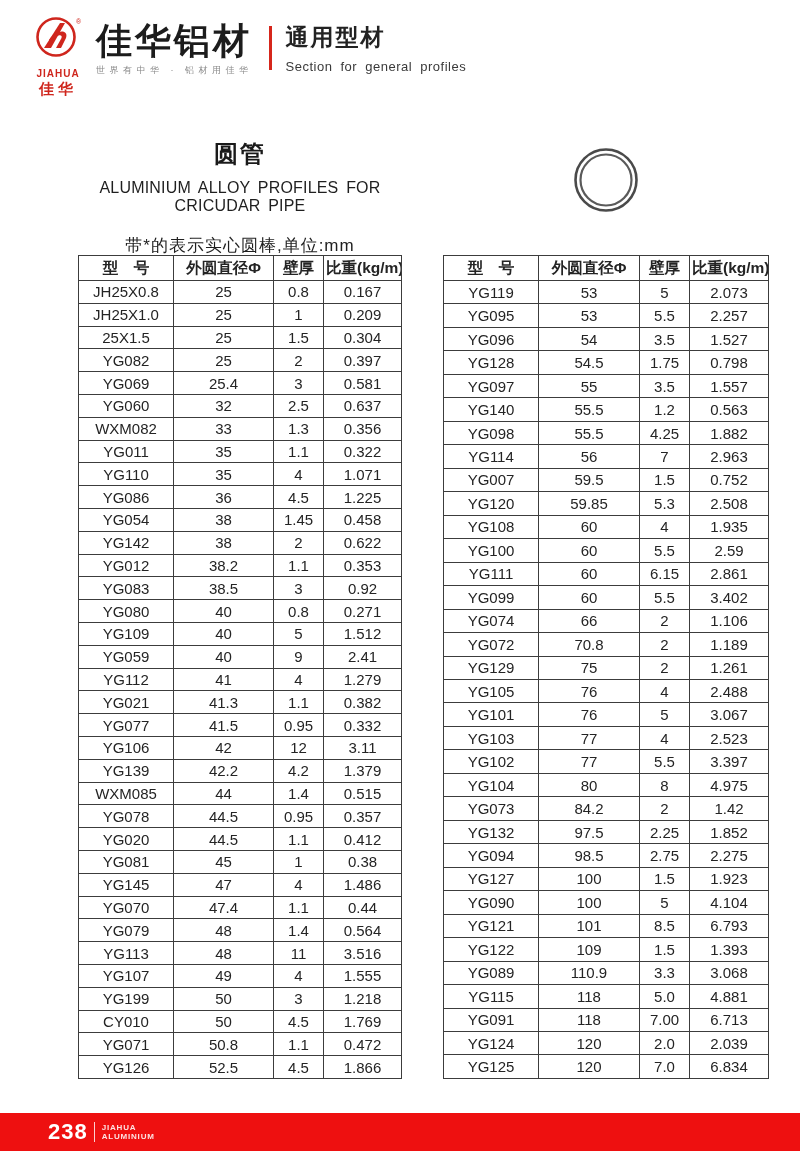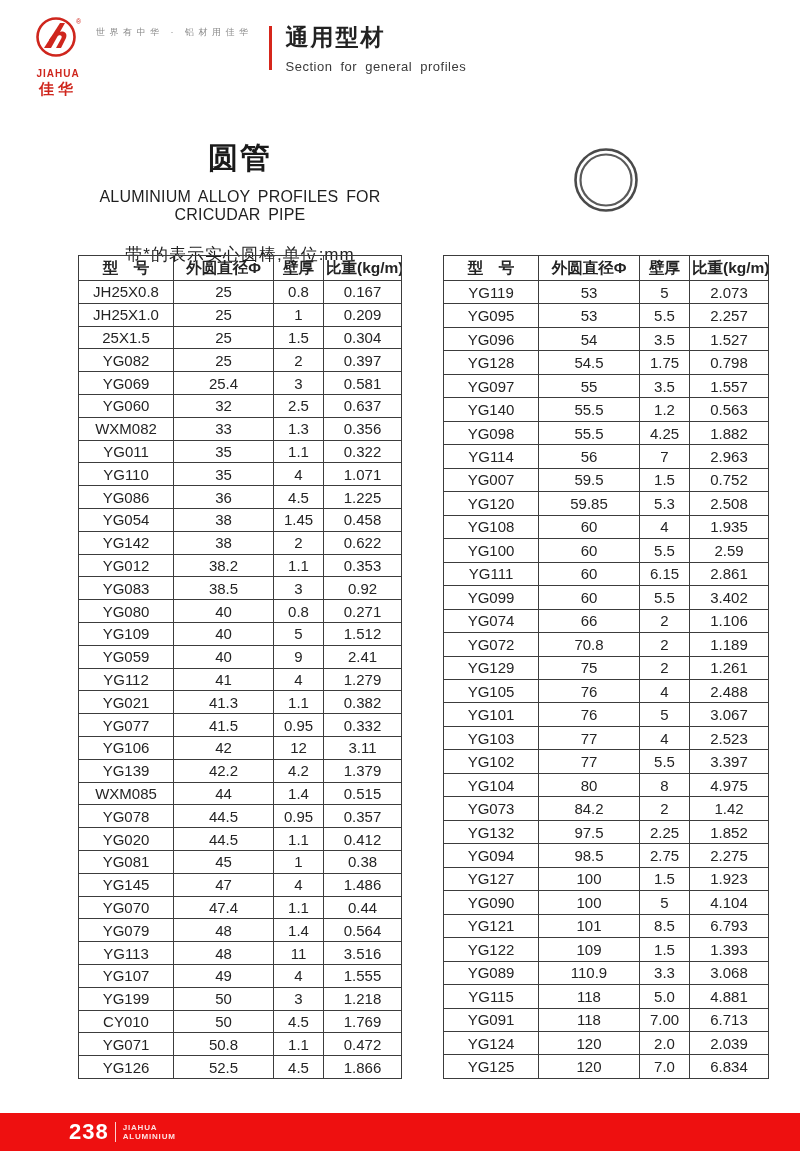--- a/index.html
+++ b/index.html
@@ -68,6 +68,7 @@
       <div class="logo-cn">佳华</div>
     </div>
     <div class="brand-block">
+      <div class="brand-title">佳华铝材</div>
       <div class="brand-slogan">世界有中华 · 铝材用佳华</div>
     </div>
     <div class="header-divider"></div>

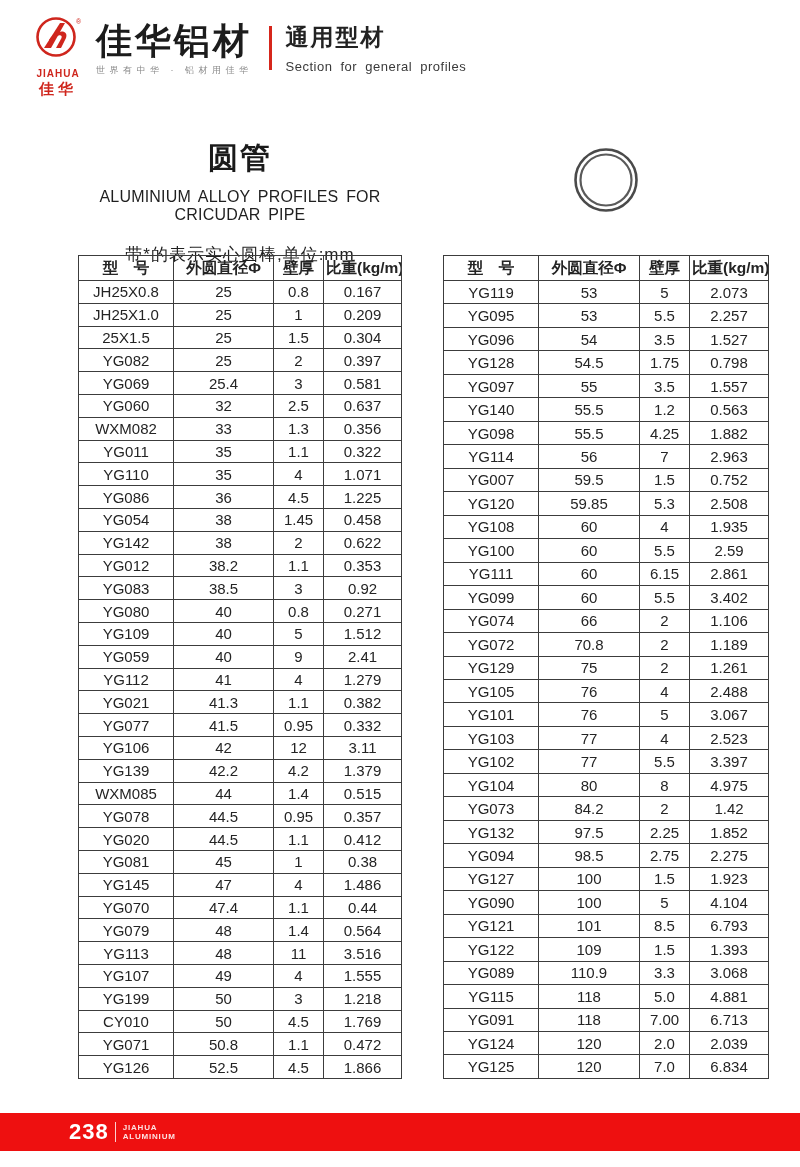--- a/index.html
+++ b/index.html
@@ -24,7 +24,7 @@
 
   
   .title-block { position:absolute; top:138px; left:60px; width:360px; text-align:center; }
-  .title-cn { font-size:30px; font-weight:bold; color:#1a1a1a; letter-spacing:2px; }
+  .title-cn { font-size:24px; font-weight:bold; color:#1a1a1a; letter-spacing:2px; }
   .title-en { font-size:16px; font-weight:400; color:#1f1f1f; margin-top:9px; letter-spacing:0.2px; word-spacing:3px; }
   .title-note { font-size:17px; color:#1f1f1f; margin-top:19px; letter-spacing:1px; }
 

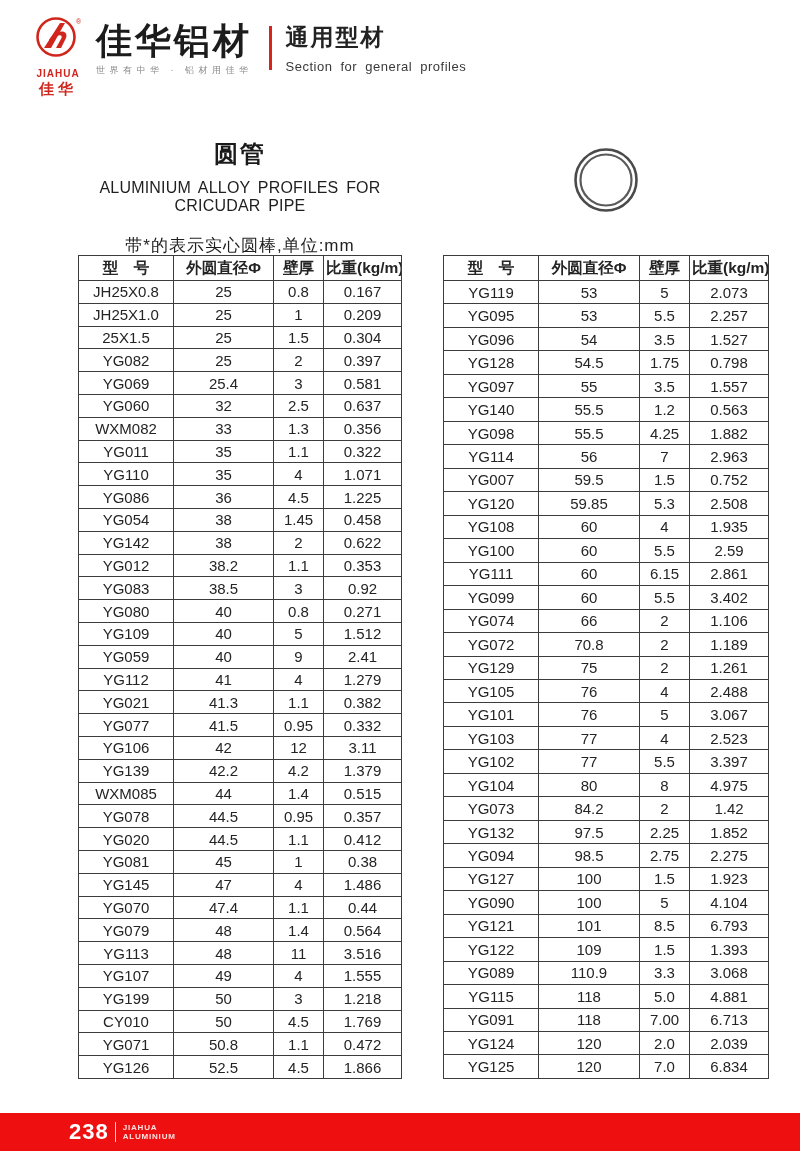--- a/index.html
+++ b/index.html
@@ -45,7 +45,7 @@
   
   .footer-bar {
     position:absolute; left:0; top:1113px; width:800px; height:38px;
-    background:#ee1010; display:flex; align-items:center;padding-left:21px;
+    background:#ee1010; display:flex; align-items:center;
   }
   .footer-page { color:#ffffff; font-size:22px; font-weight:bold; margin-left:48px; letter-spacing:1px; }
   .footer-sep { width:1px; height:20px; background:rgba(255,255,255,0.8); margin:0 7px 0 6px; }

